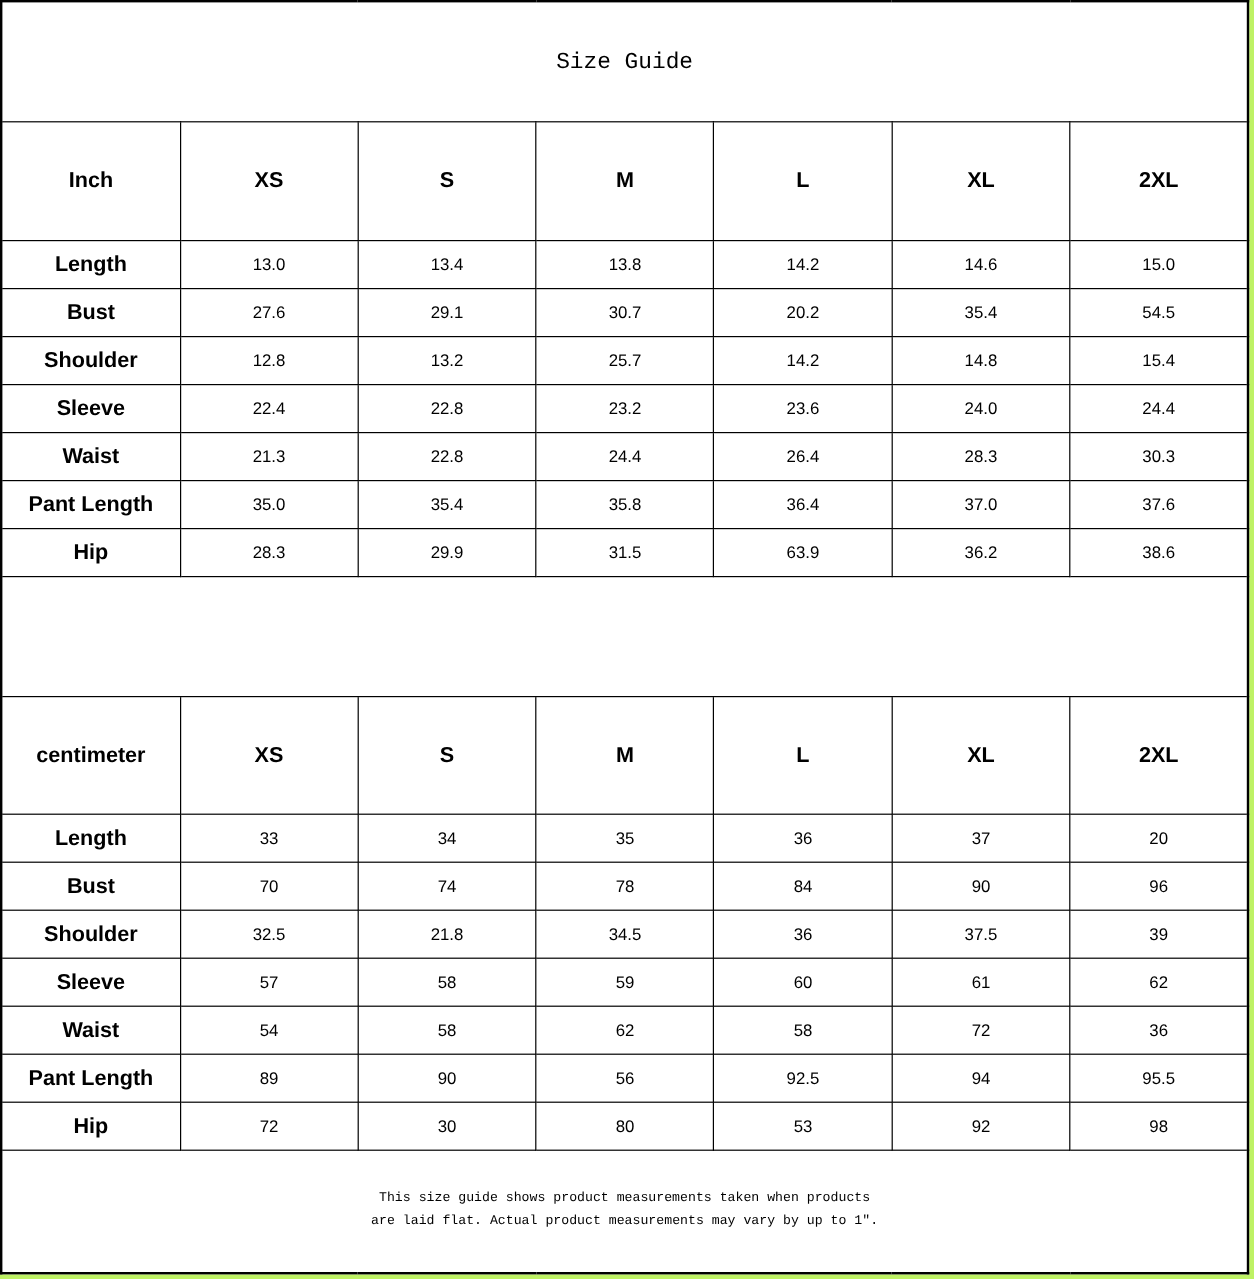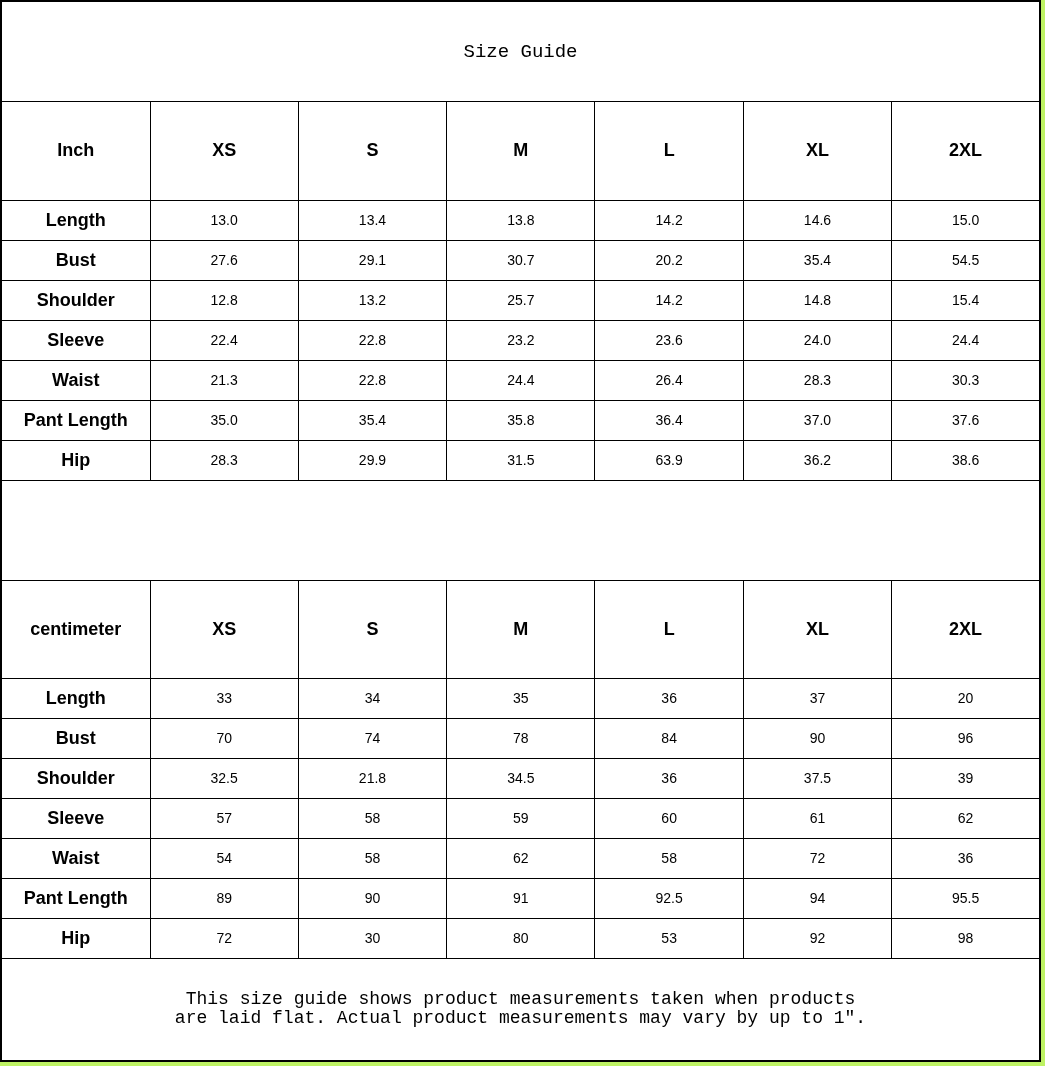--- a/index.html
+++ b/index.html
@@ -222,7 +222,7 @@
           <td class="lbl">Pant Length</td>
           <td class="val">89</td>
           <td class="val">90</td>
-          <td class="val">91</td>
+          <td class="val">56</td>
           <td class="val">92.5</td>
           <td class="val">94</td>
           <td class="val">95.5</td>

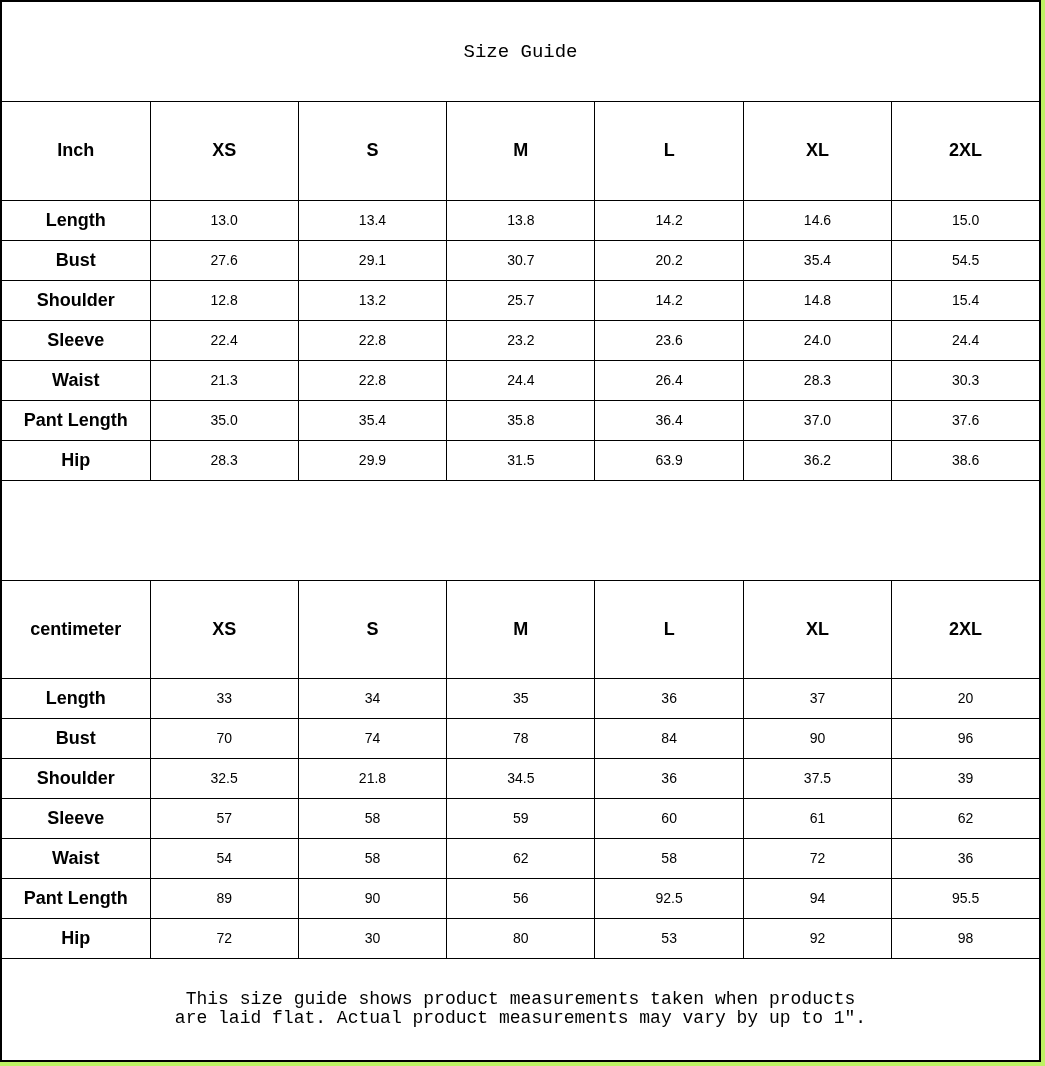--- a/index.html
+++ b/index.html
@@ -50,7 +50,7 @@
   td.gap-cell { height: 54px; }
   td.footer-cell {
     font-family: "Liberation Mono", monospace;
-    font-size: 18px;
+    font-size: 11px;
     line-height: 19px;
     font-weight: normal;
     height: 55px;

